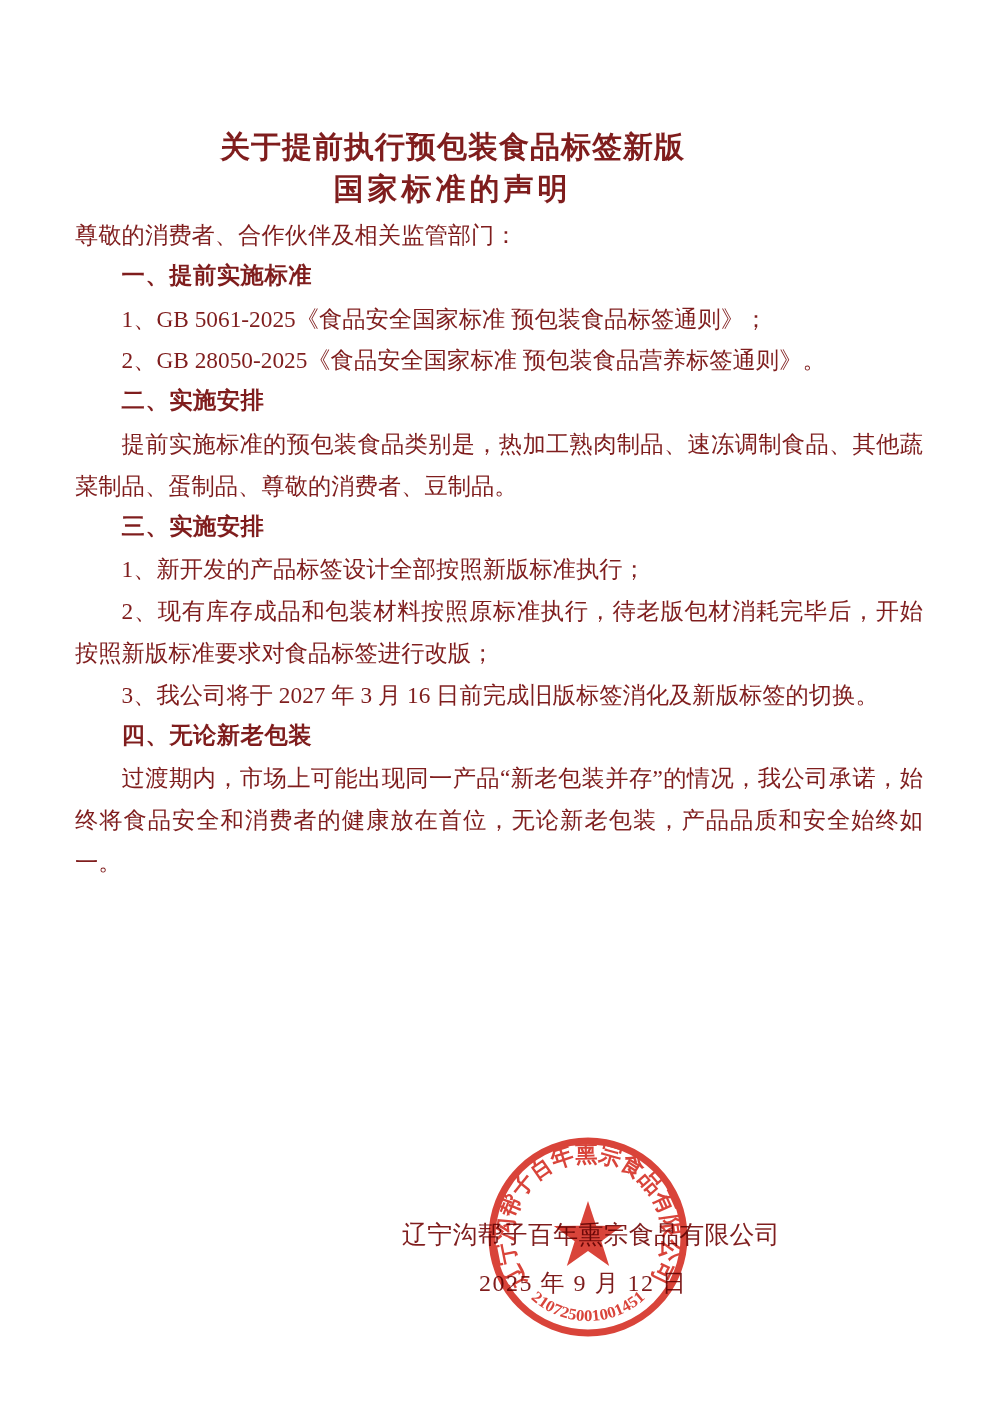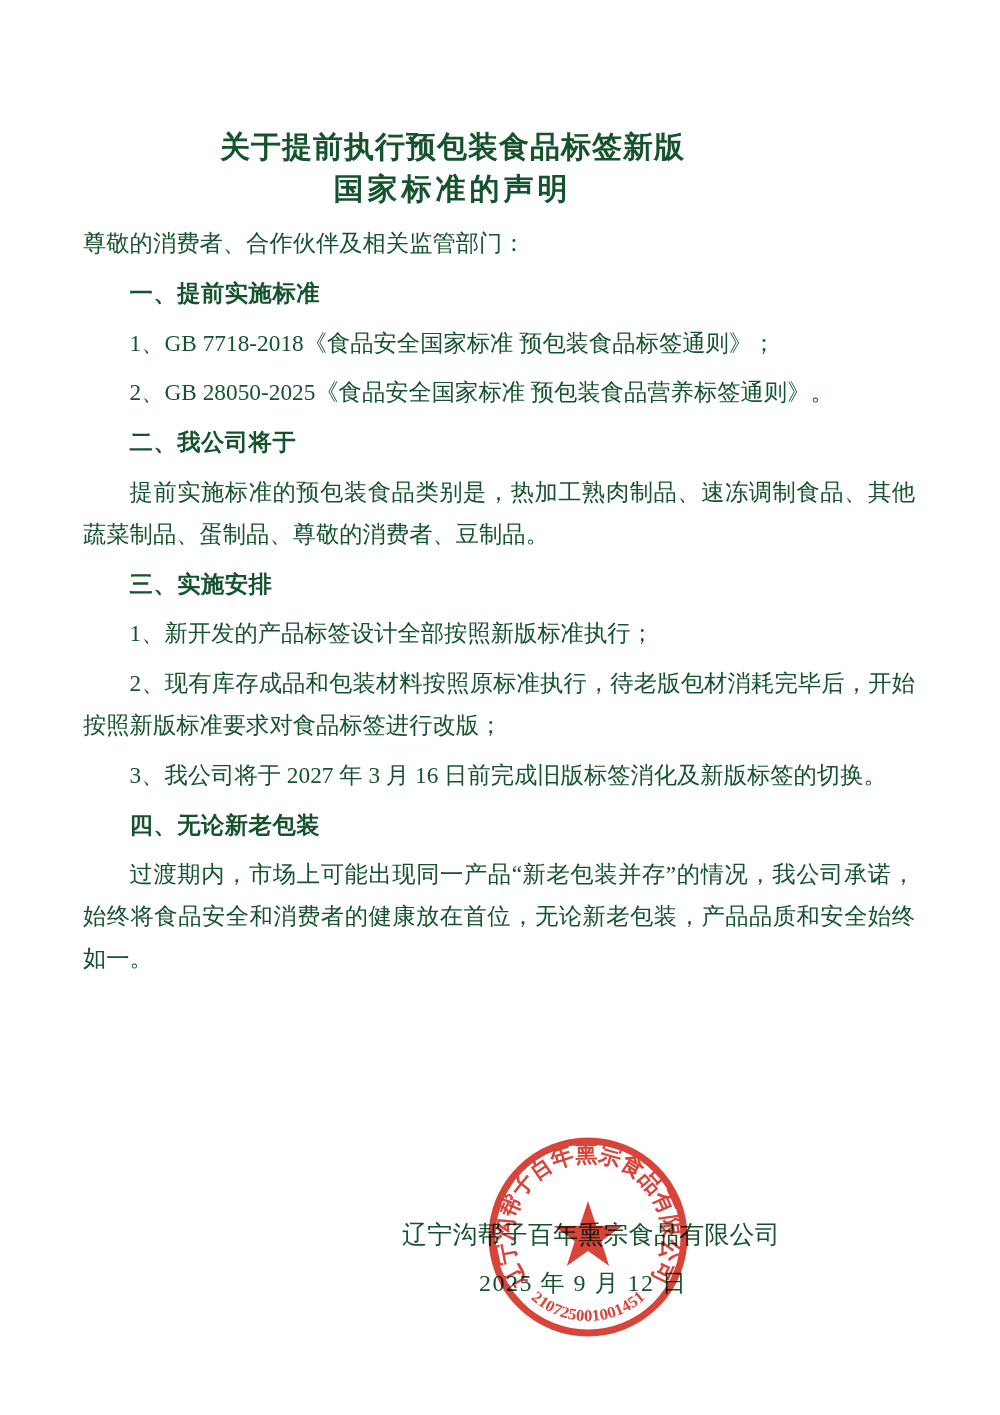--- a/index.html
+++ b/index.html
@@ -11,7 +11,7 @@
     background: #ffffff;
     overflow: hidden;
     font-family: "Liberation Serif", "DejaVu Serif", serif;
-    color: #14532d;
+    color: #7f1d1d;
   }
   .doc-title {
     position: absolute;

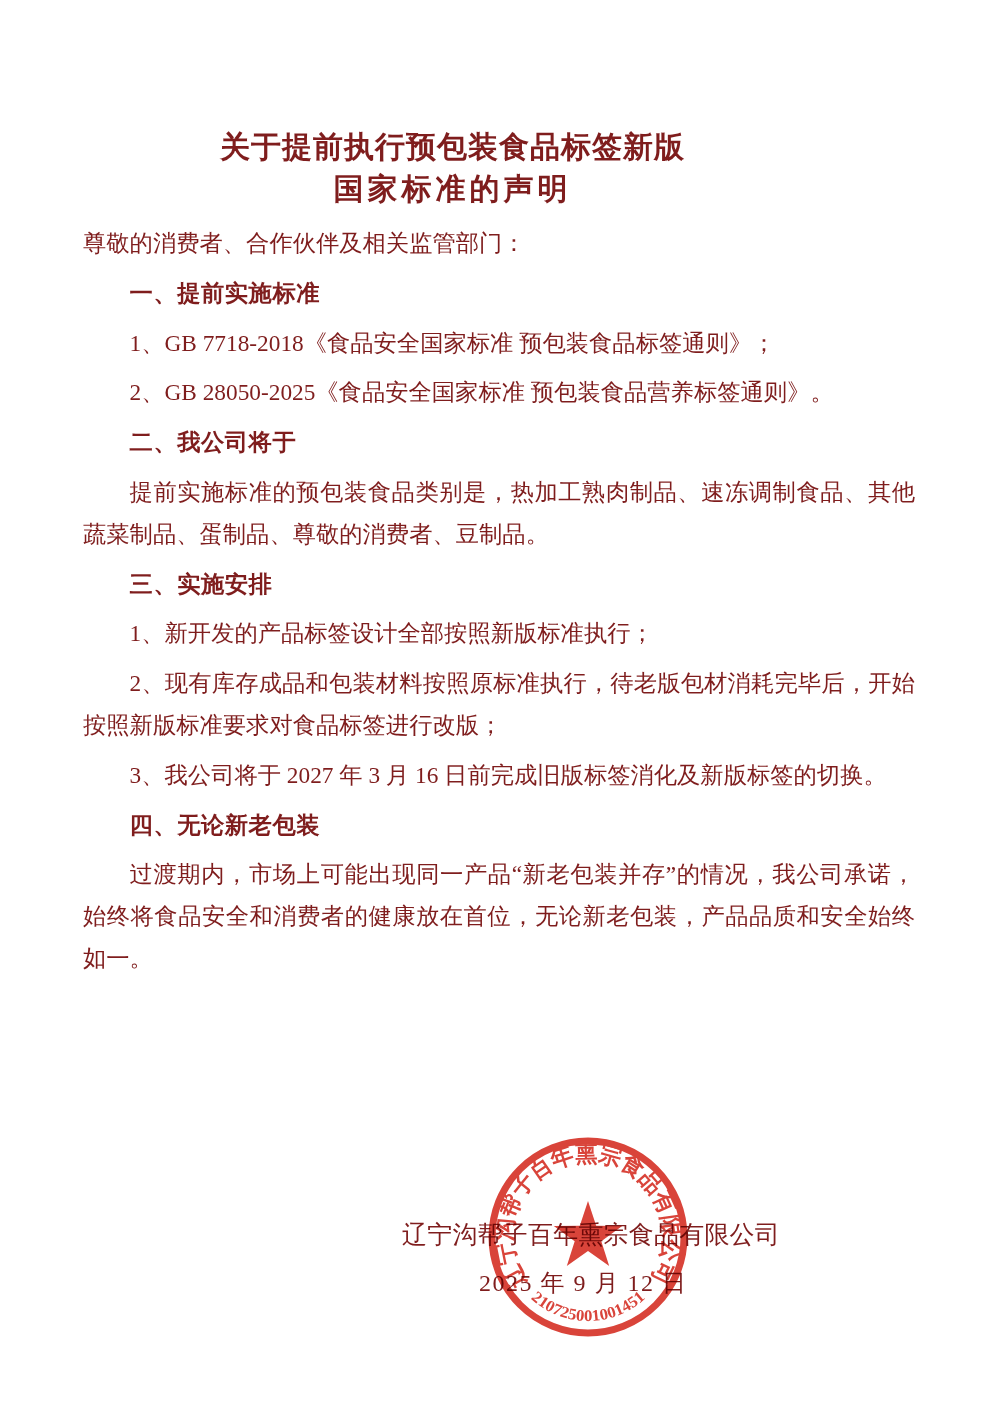--- a/index.html
+++ b/index.html
@@ -35,7 +35,7 @@
     text-align: justify;
     text-align-last: left;
   }
-  .para { margin: 8px; text-indent: 2em; }
+  .para { margin: 0; text-indent: 2em; }
   .para.salutation { text-indent: 0; }
   .para.heading {
     font-weight: 700;

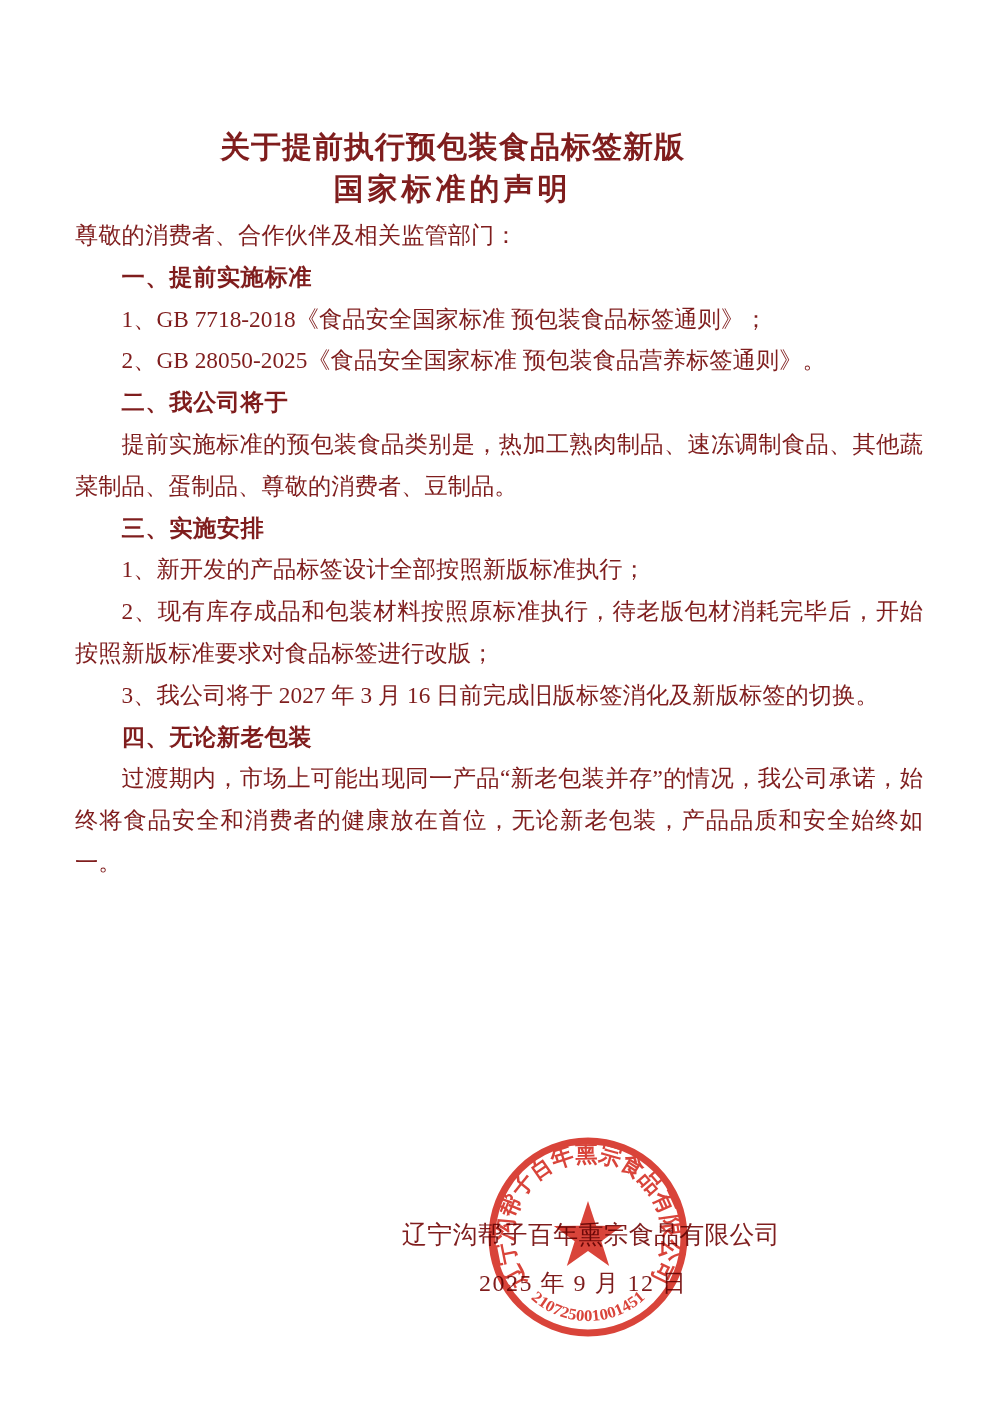--- a/index.html
+++ b/index.html
@@ -39,7 +39,7 @@
   .para.salutation { text-indent: 0; }
   .para.heading {
     font-weight: 700;
-    font-family: Liberation Sans, sans-serif;
+    font-family: Liberation Mono, monospace;
     letter-spacing: 0.5px;
   }
   .sig-company {

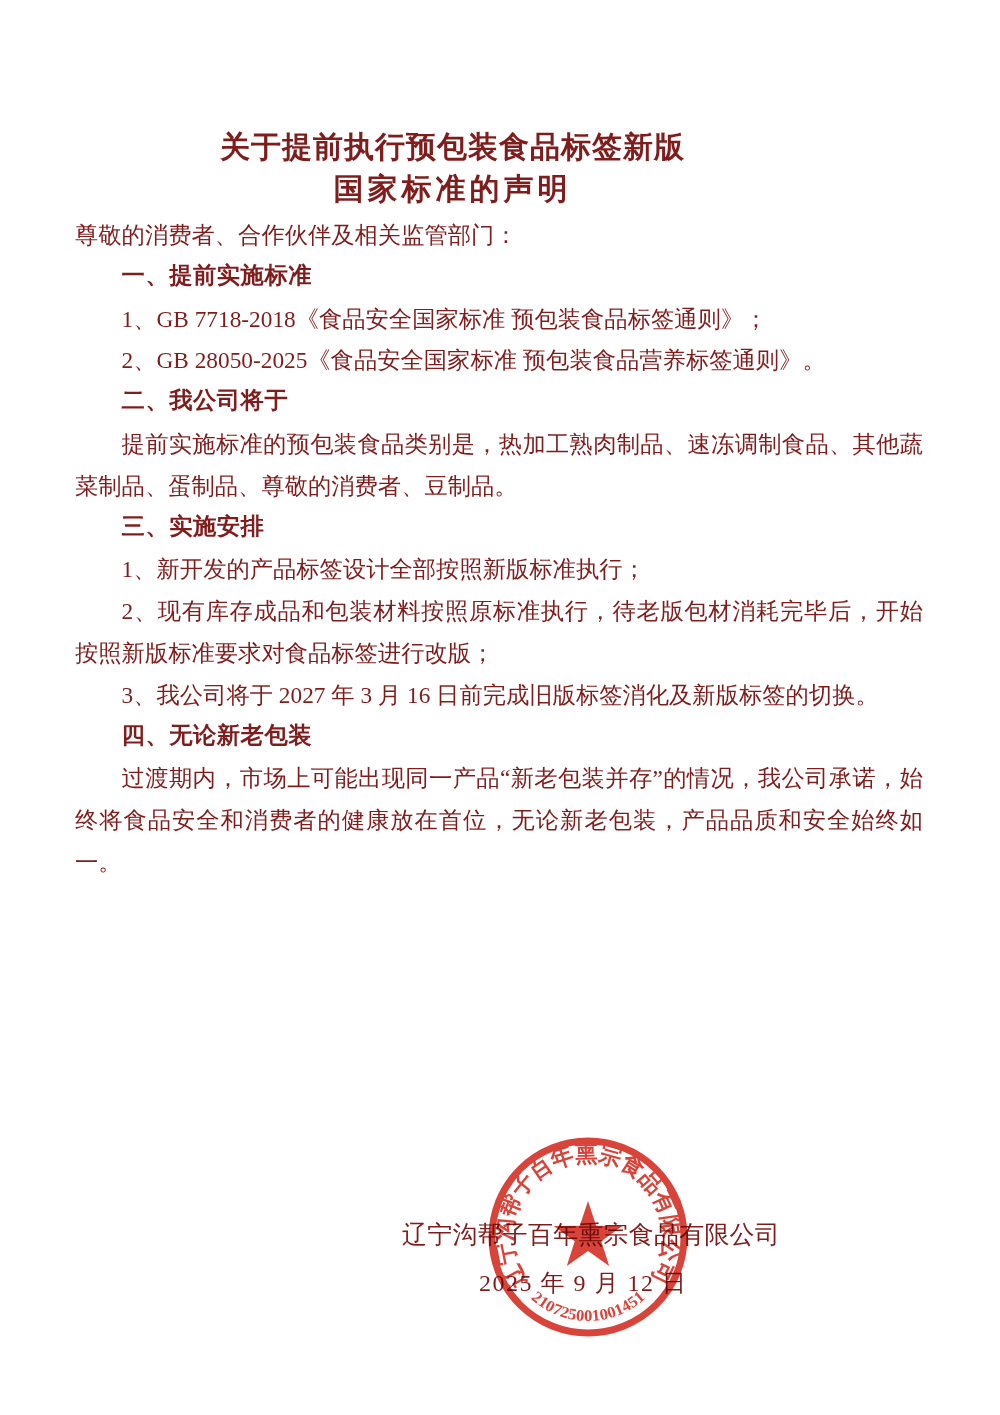--- a/index.html
+++ b/index.html
@@ -88,7 +88,7 @@
   <div class="doc-body">
       <div class="para salutation">尊敬的消费者、合作伙伴及相关监管部门：</div>
       <div class="para heading">一、提前实施标准</div>
-      <div class="para body">1、GB 7718-2018《食品安全国家标准 预包装食品标签通则》；</div>
+      <div class="para body">1、GB 5061-2025《食品安全国家标准 预包装食品标签通则》；</div>
       <div class="para body">2、GB 28050-2025《食品安全国家标准 预包装食品营养标签通则》。</div>
       <div class="para heading">二、我公司将于</div>
       <div class="para body">提前实施标准的预包装食品类别是，热加工熟肉制品、速冻调制食品、其他蔬菜制品、蛋制品、尊敬的消费者、豆制品。</div>

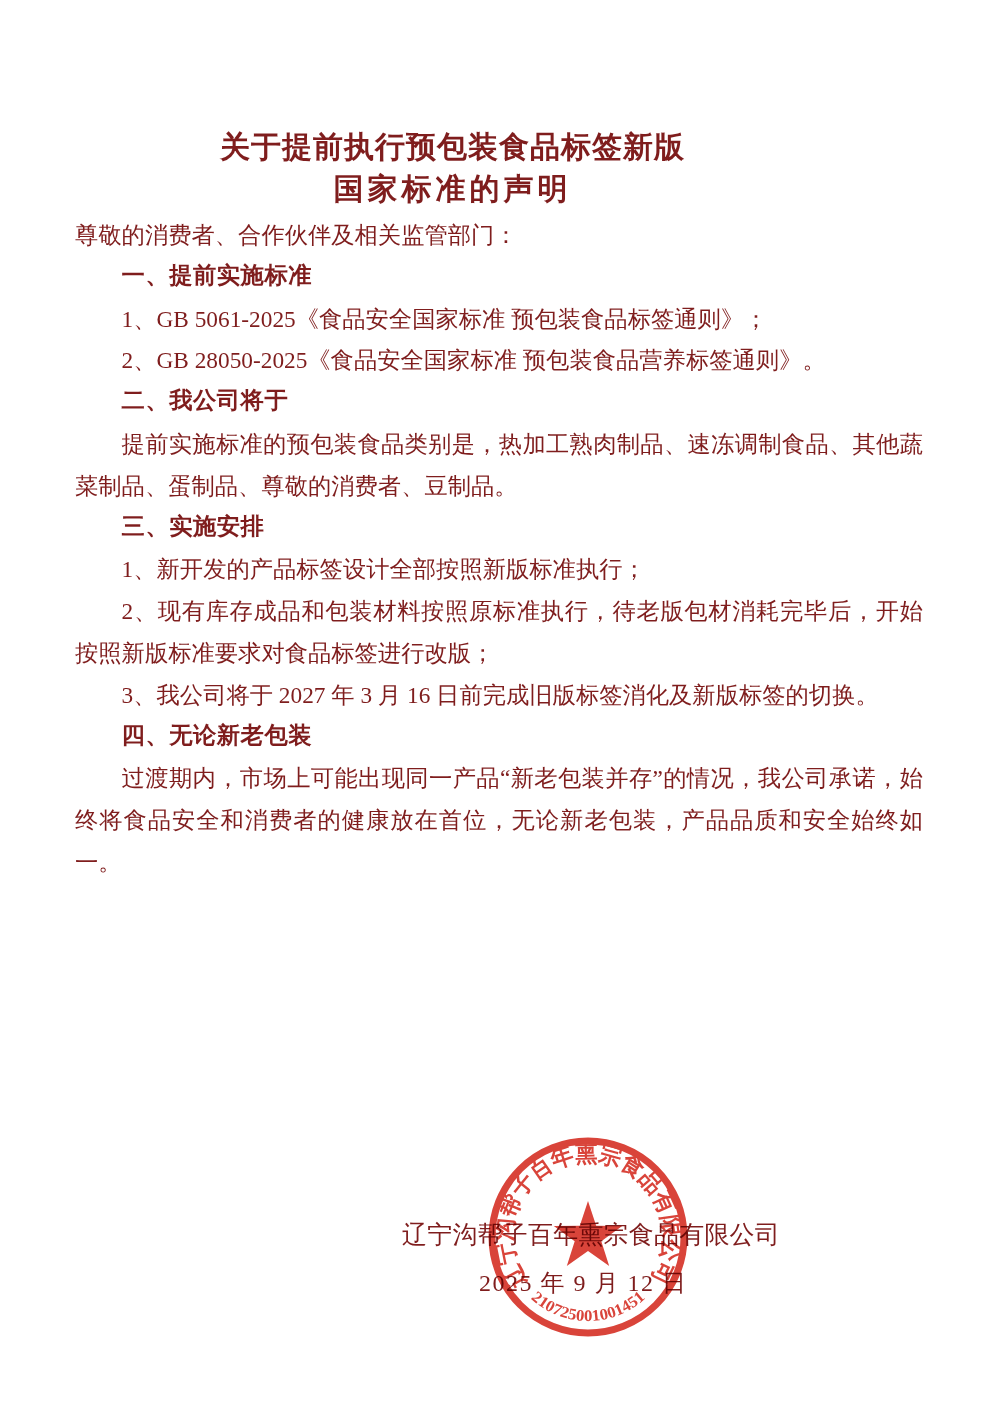--- a/index.html
+++ b/index.html
@@ -90,7 +90,7 @@
       <div class="para heading">一、提前实施标准</div>
       <div class="para body">1、GB 5061-2025《食品安全国家标准 预包装食品标签通则》；</div>
       <div class="para body">2、GB 28050-2025《食品安全国家标准 预包装食品营养标签通则》。</div>
-      <div class="para heading">二、我公司将于</div>
+      <div class="para heading">二、实施安排</div>
       <div class="para body">提前实施标准的预包装食品类别是，热加工熟肉制品、速冻调制食品、其他蔬菜制品、蛋制品、尊敬的消费者、豆制品。</div>
       <div class="para heading">三、实施安排</div>
       <div class="para body">1、新开发的产品标签设计全部按照新版标准执行；</div>

